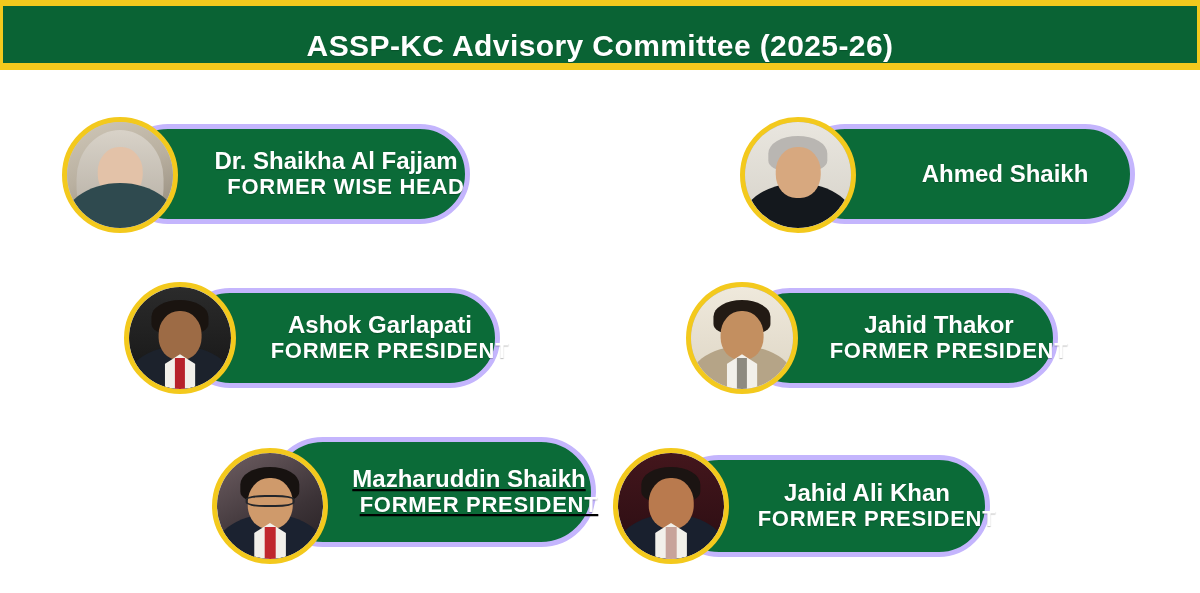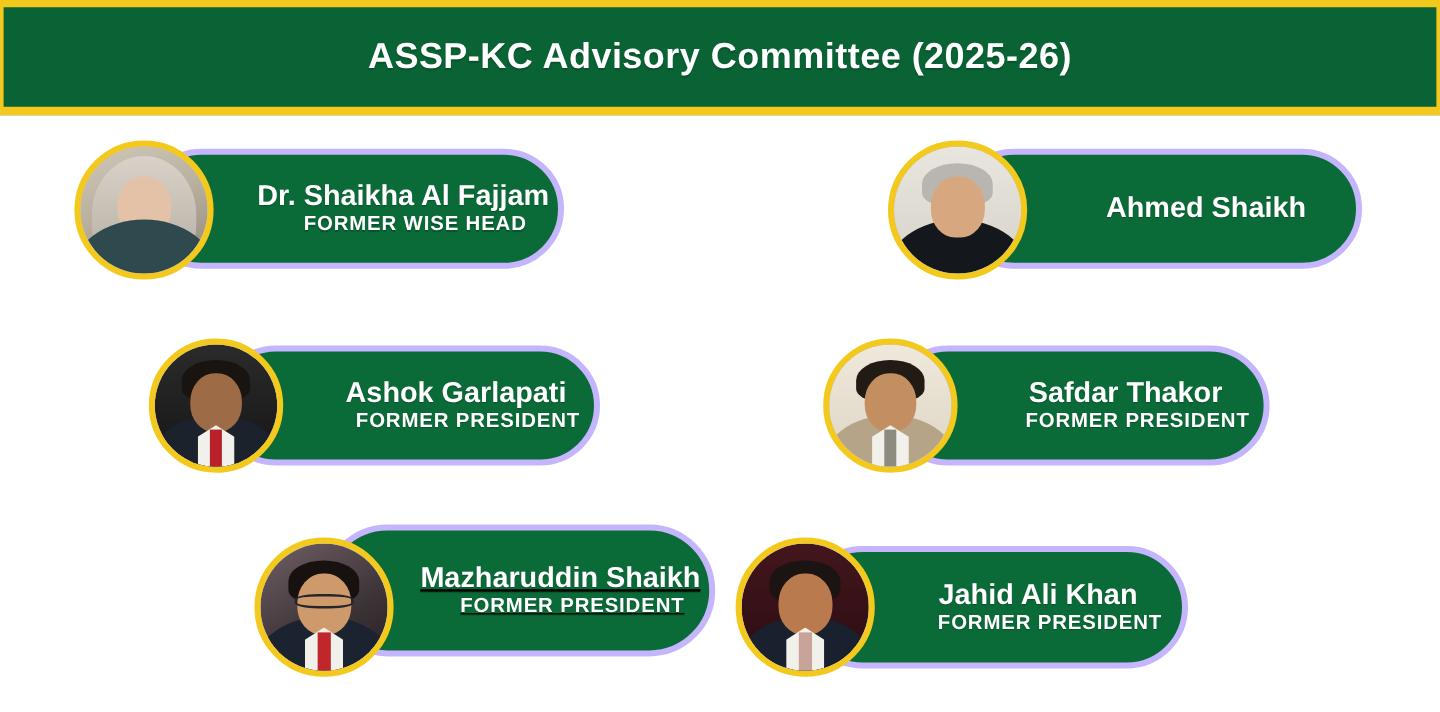--- a/index.html
+++ b/index.html
@@ -22,7 +22,7 @@
     left: 0;
     top: 0;
     width: 1200px;
-    height: 96px;
+    height: 70px;
     box-sizing: border-box;
     background: #0a6334;
     border-top: 6px solid #f3c91d;
@@ -30,7 +30,7 @@
     border-left: 3px solid #f3c91d;
     border-right: 3px solid #f3c91d;
     display: flex;
-    align-items: center;
+    align-items: flex-end;
     justify-content: center;
   }
   #banner-title {

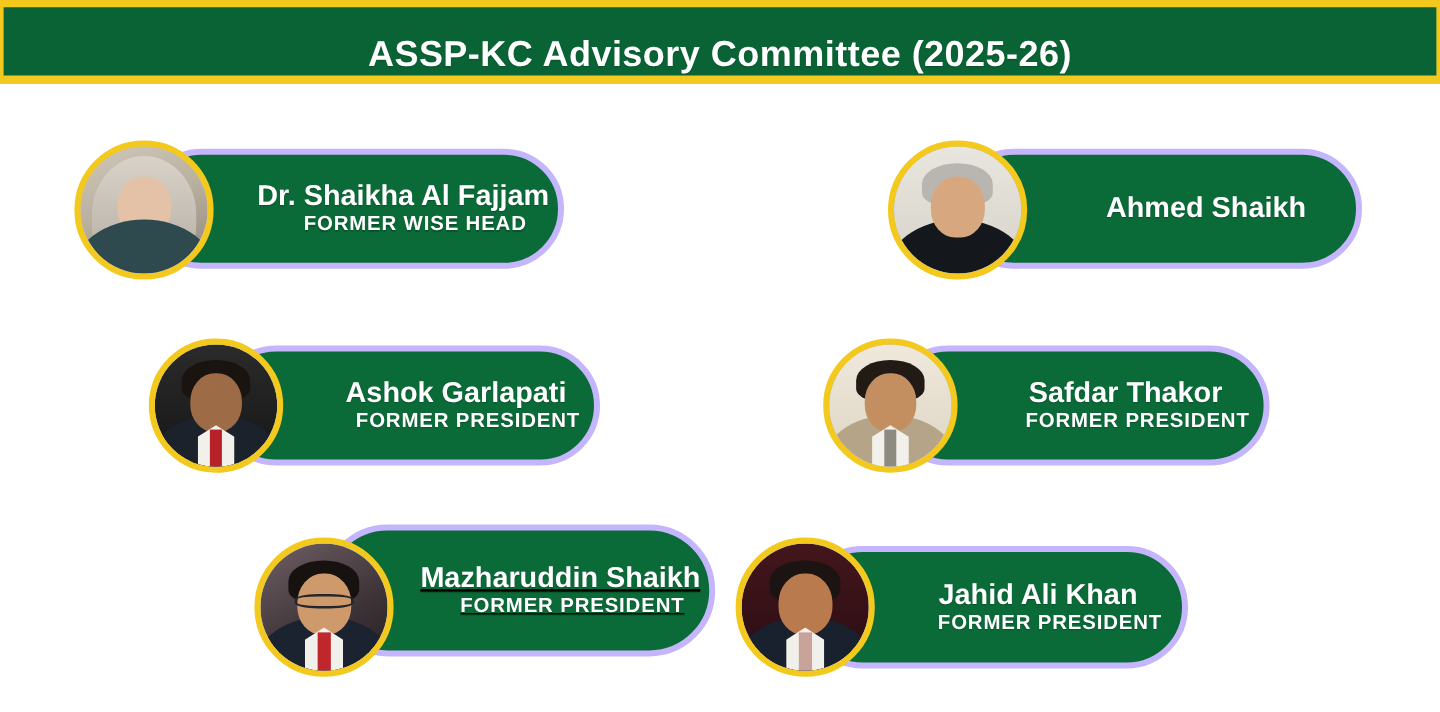--- a/index.html
+++ b/index.html
@@ -69,7 +69,7 @@
     text-shadow: 0 1px 1px rgba(0,0,0,0.25);
   }
   .member-role {
-    font-size: 17px;
+    font-size: 22px;
     font-weight: bold;
     letter-spacing: 0.7px;
     line-height: 1.18;

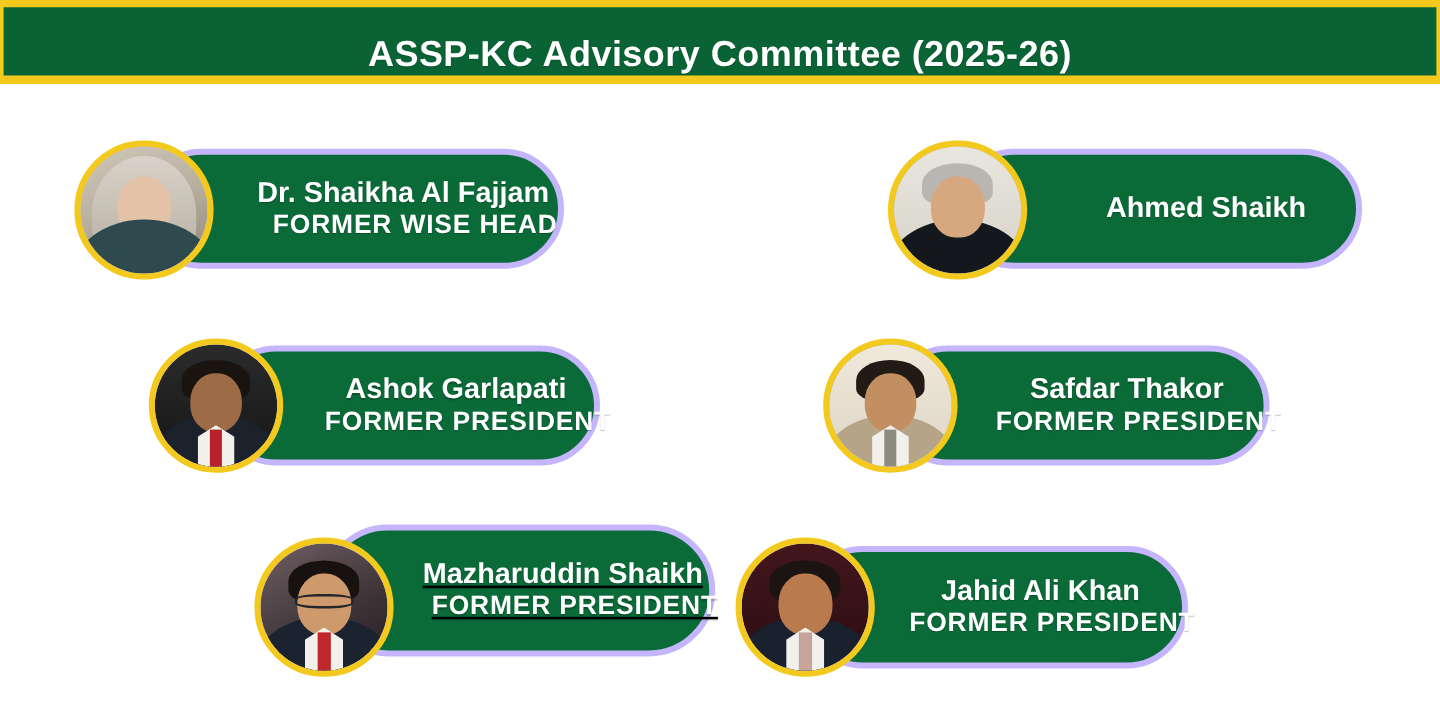--- a/index.html
+++ b/index.html
@@ -167,7 +167,7 @@
 
 <div class="member-card" style="left:740px; top:288px; width:318px; height:100px;">
   <div class="card-text" style="margin-left:78px; width:232px;">
-    <div class="member-name">Safdar Thakor</div>
+    <div class="member-name">Jahid Thakor</div>
     <div class="member-role">FORMER PRESIDENT</div>
   </div>
 </div>

